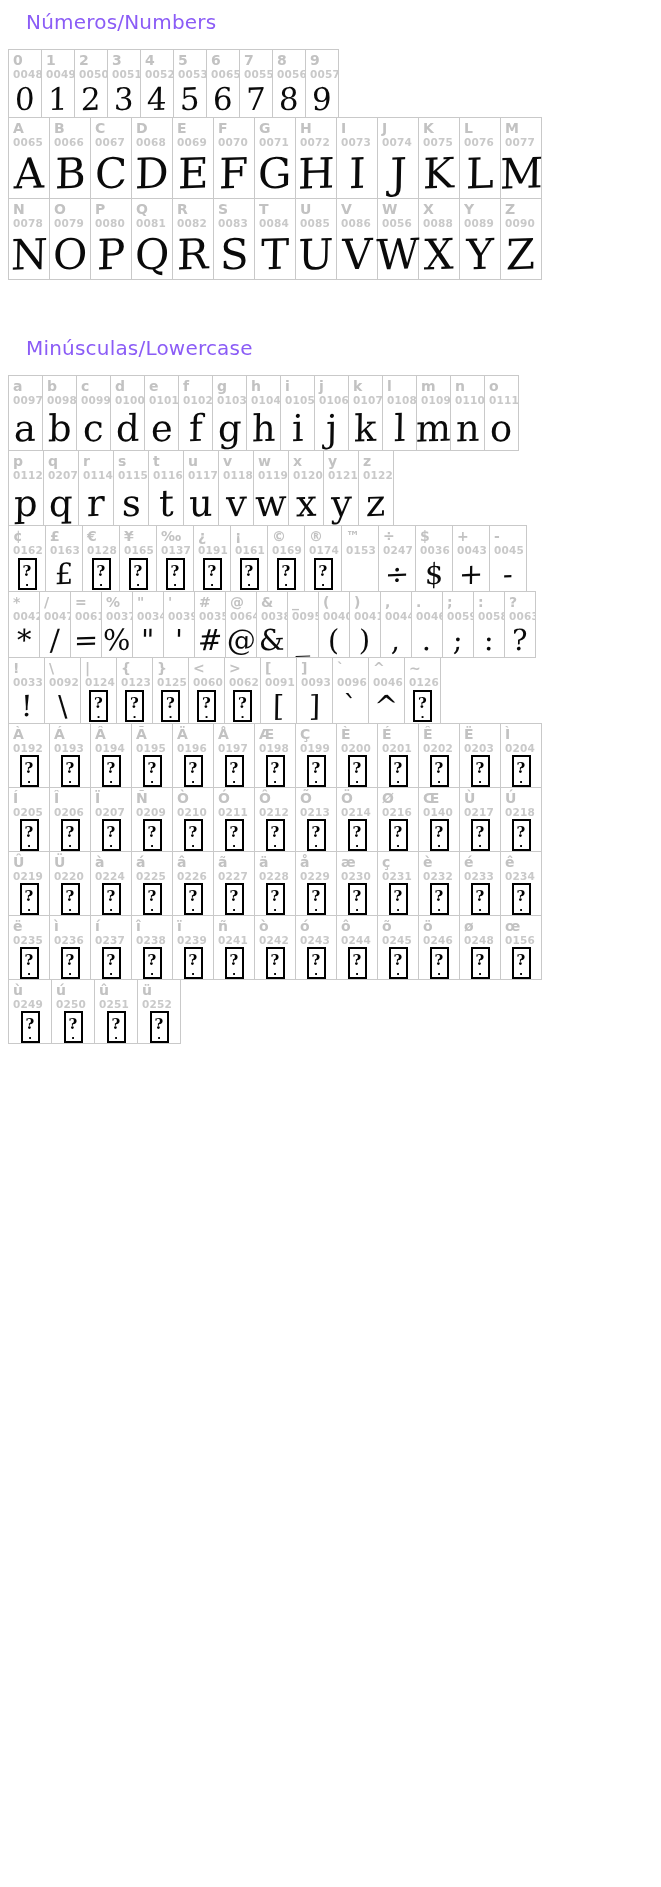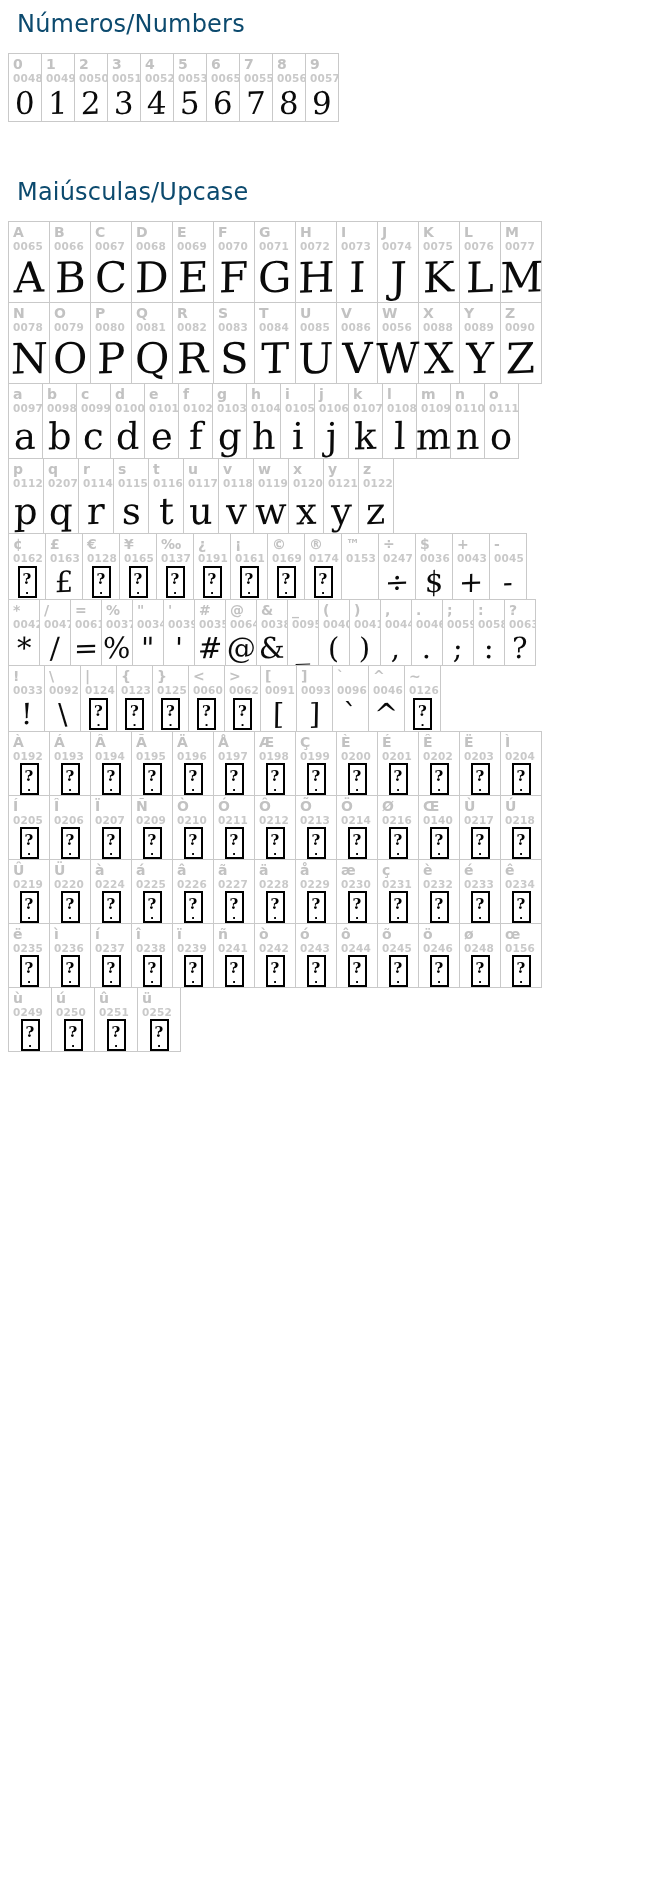--- a/index.html
+++ b/index.html
@@ -5,7 +5,7 @@
   html,body{margin:0;padding:0;background:#fff;}
   body{width:661px;min-height:1887px;font-family:"Liberation Sans",sans-serif;}
   .page{padding:6px 8px 60px 8px;}
-  .section-title{color:#0c4a6e;font-size:24px;font-weight:400;margin:56px 0 16px 9px;letter-spacing:.2px;font-family:"DejaVu Sans",sans-serif;}
+  .section-title{color:#8b5cf6;font-size:20px;font-weight:400;margin:56px 0 16px 18px;letter-spacing:.2px;font-family:"DejaVu Sans",sans-serif;}
   .section:first-child .section-title{margin-top:4px;}
   .char-row{display:flex;margin-top:-1px;align-items:stretch;}
   .cell{border:1px solid #c9c9c9;background:#fff;display:flex;flex-direction:column;box-sizing:border-box;}

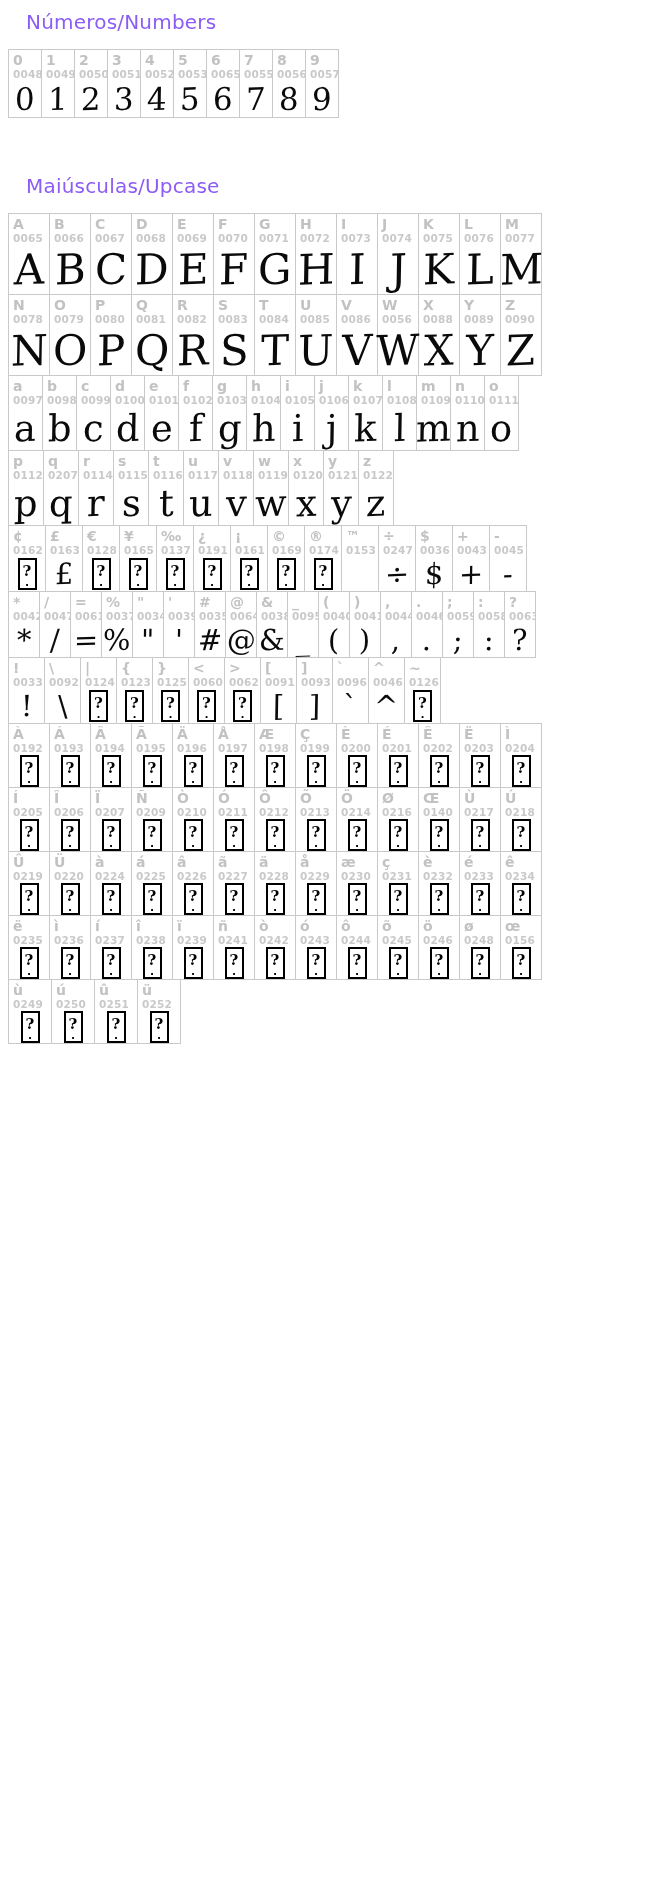--- a/index.html
+++ b/index.html
@@ -135,7 +135,6 @@
       </div>
     </section>
     <section class="section">
-      <h2 class="section-title">Maiúsculas/Upcase</h2>
       <div class="char-row count-13 sec-upcase">
         <div class="cell">
           <div class="cell-head">

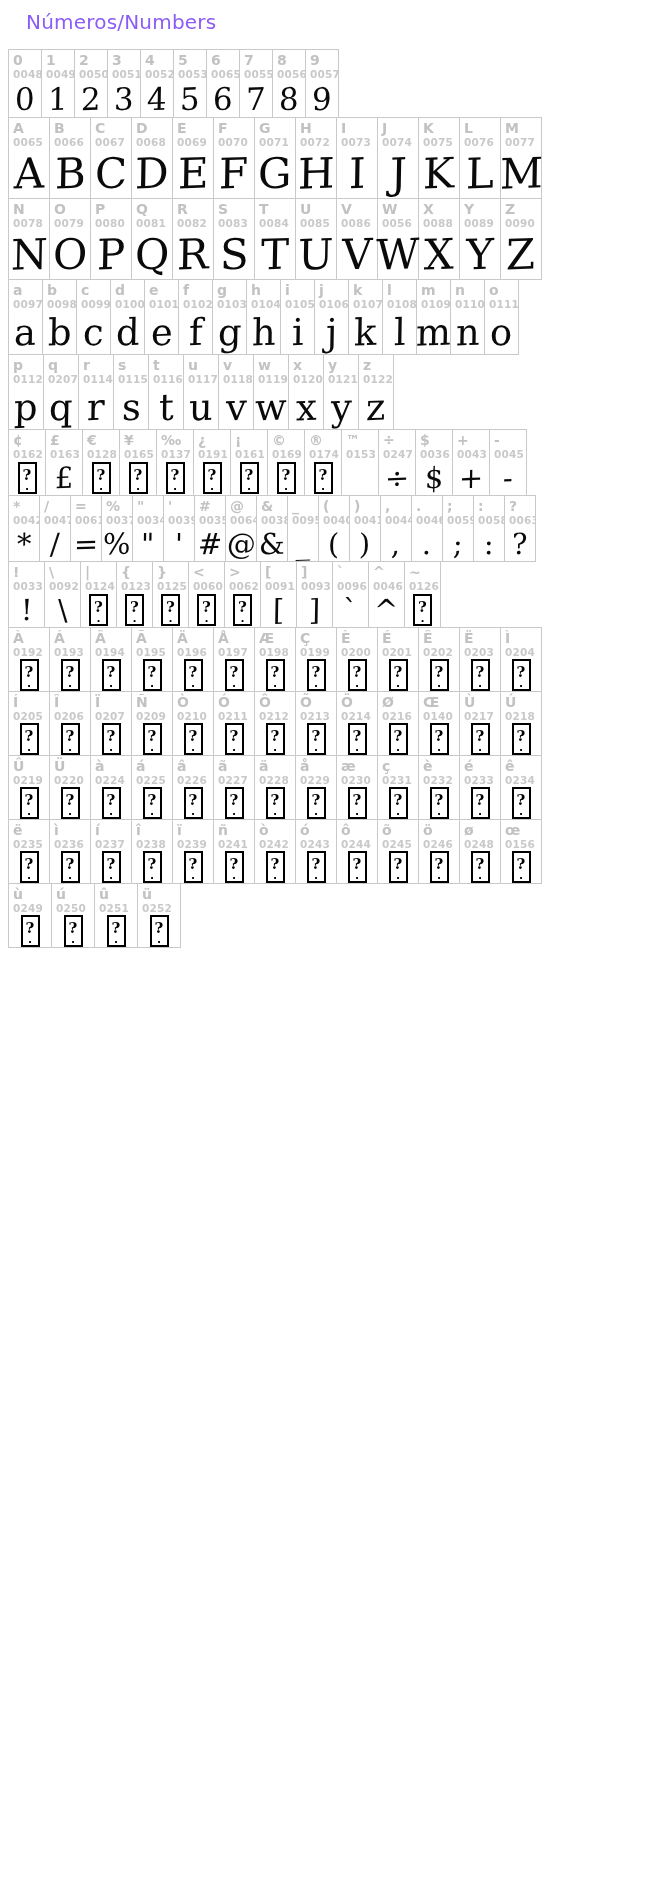--- a/index.html
+++ b/index.html
@@ -375,6 +375,7 @@
       </div>
     </section>
     <section class="section">
+      <h2 class="section-title">Minúsculas/Lowercase</h2>
       <div class="char-row count-15 sec-lowercase">
         <div class="cell">
           <div class="cell-head">

